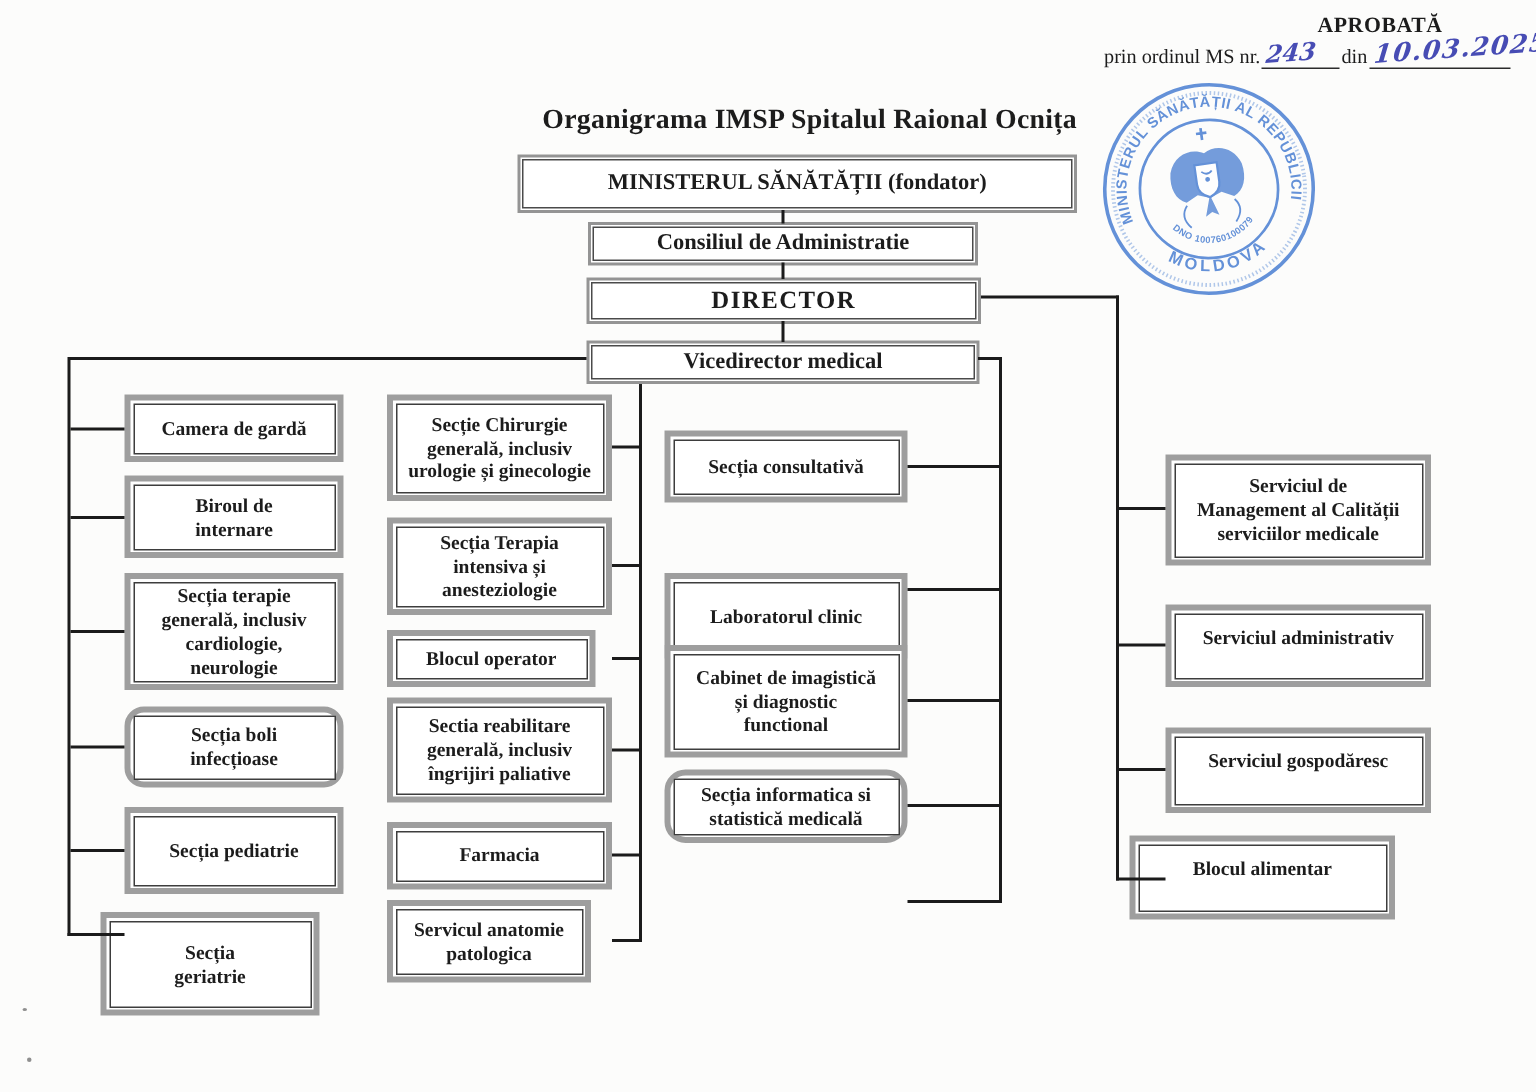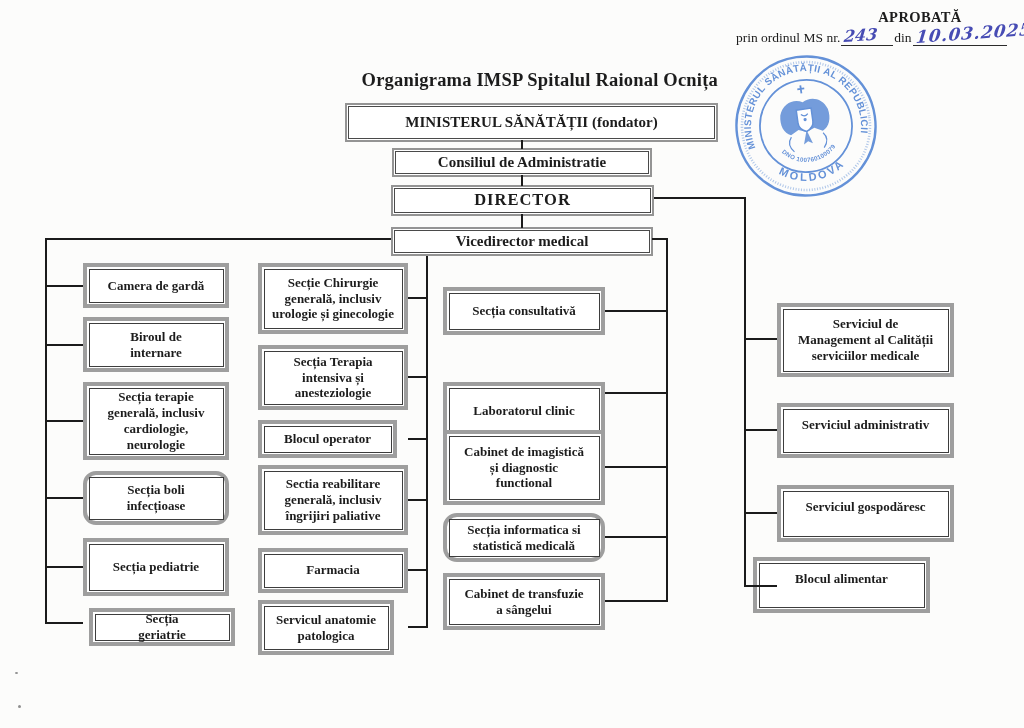--- a/index.html
+++ b/index.html
@@ -181,10 +181,6 @@
     <div class="in">Secția informatica si
 statistică medicală</div>
   </div>
-  <div class="obox" style="left:443px; top:573px; width:162px; height:57px;">
-    <div class="in">Cabinet de transfuzie
-a sângelui</div>
-  </div>
 
   <div class="obox" style="left:777px; top:303px; width:177px; height:74px;">
     <div class="in">Serviciul de

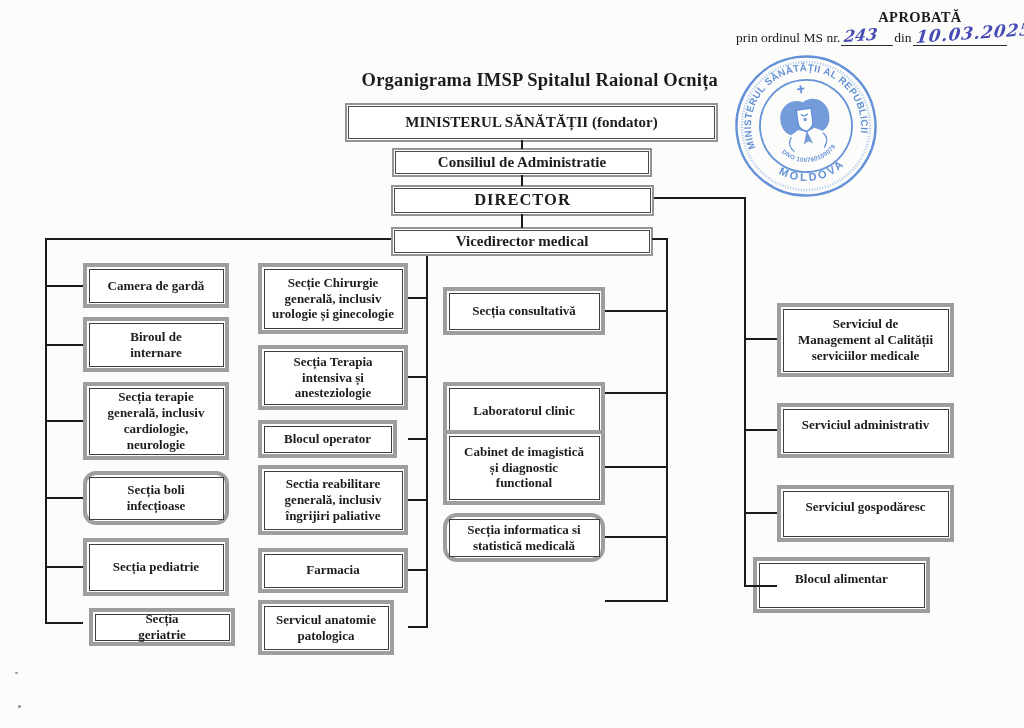--- a/index.html
+++ b/index.html
@@ -135,7 +135,7 @@
   <div class="obox" style="left:83px; top:538px; width:146px; height:58px;">
     <div class="in">Secția pediatrie</div>
   </div>
-  <div class="obox" style="left:89px; top:608px; width:146px; height:38px;">
+  <div class="obox" style="left:67px; top:608px; width:146px; height:69px;">
     <div class="in">Secția
 geriatrie</div>
   </div>

